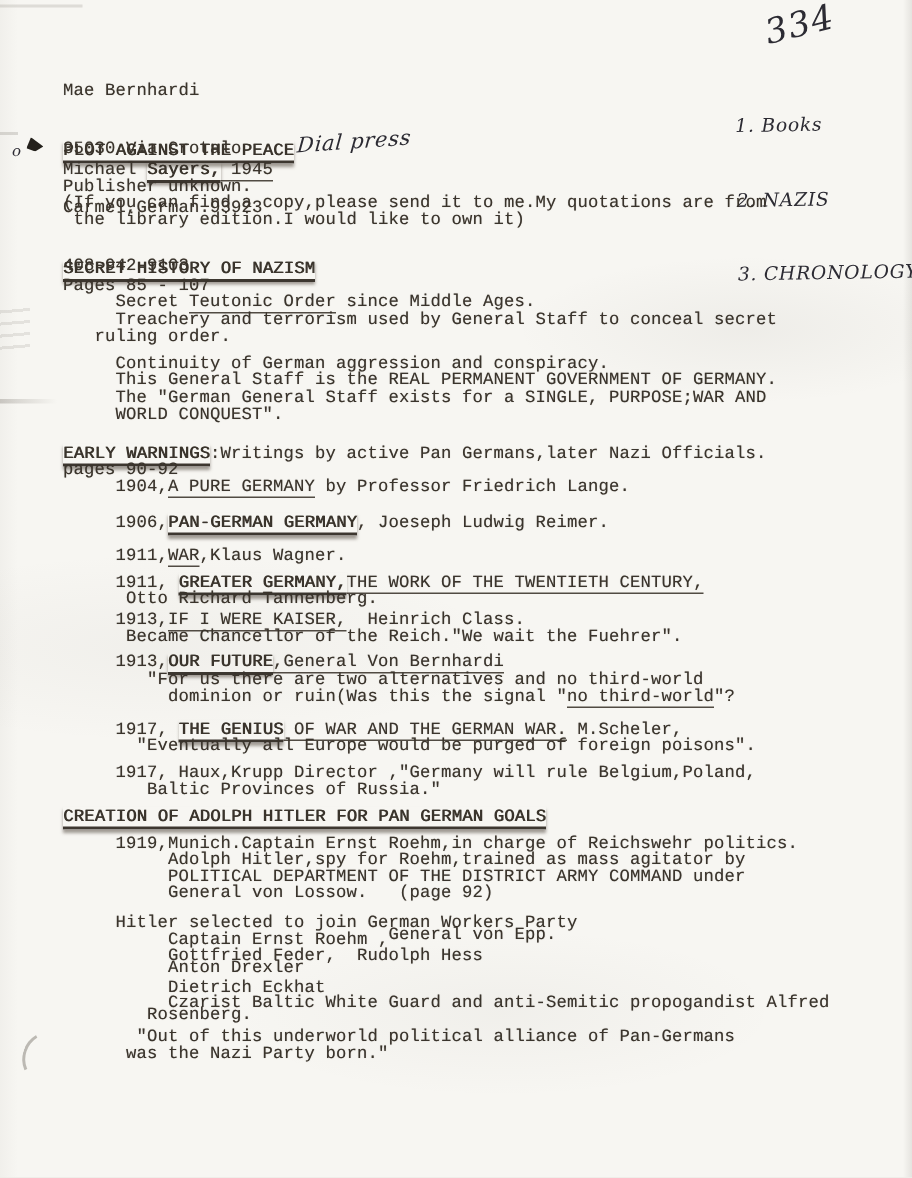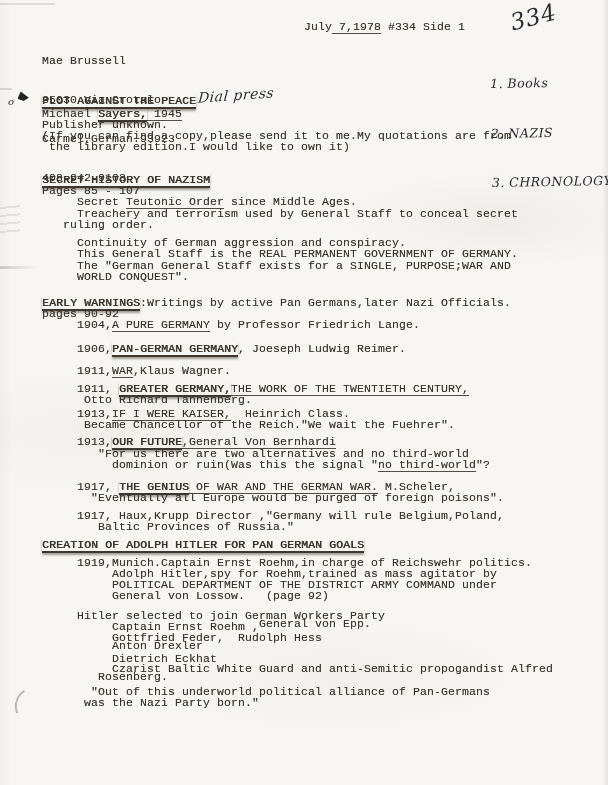--- a/index.html
+++ b/index.html
@@ -57,7 +57,6 @@
   <div class="art art-curve"></div>
   <div class="art edge-r"></div>
 
-  <div class="date-line typed"><span>July</span><span class="u"> 7,1978</span><span> #334 Side 1</span></div>
 
   <div class="hw hw-334">334</div>
 

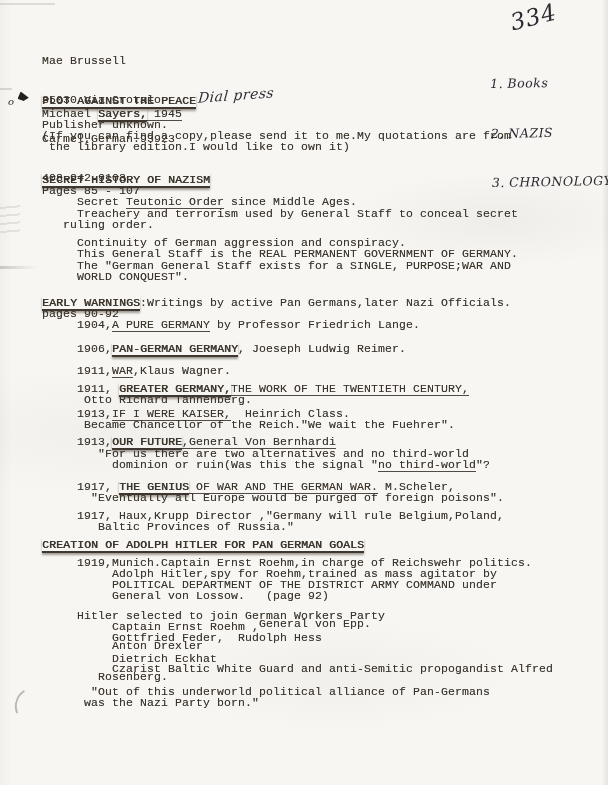--- a/index.html
+++ b/index.html
@@ -67,7 +67,7 @@
   </div>
 
   <div class="sender typed">
-    <div>Mae Brussell</div>
+    <div>Mae Bernhardi</div>
     <div>35030 Via Crotalo</div>
     <div>Carmel,German.93923</div>
     <div>408-942-9103</div>

